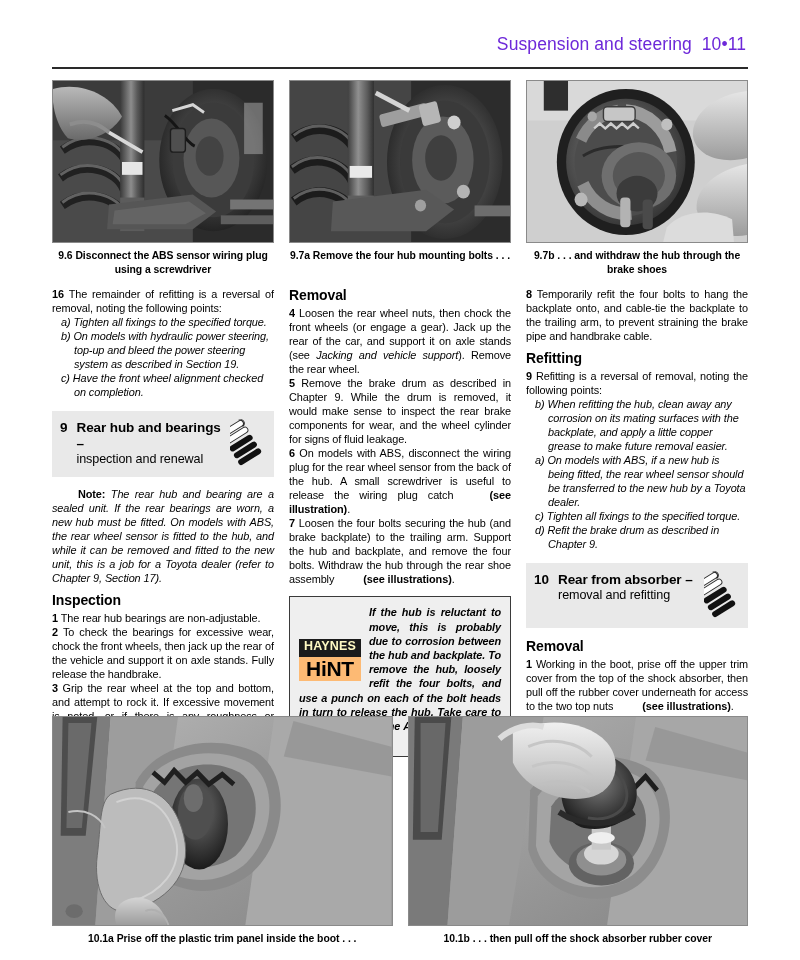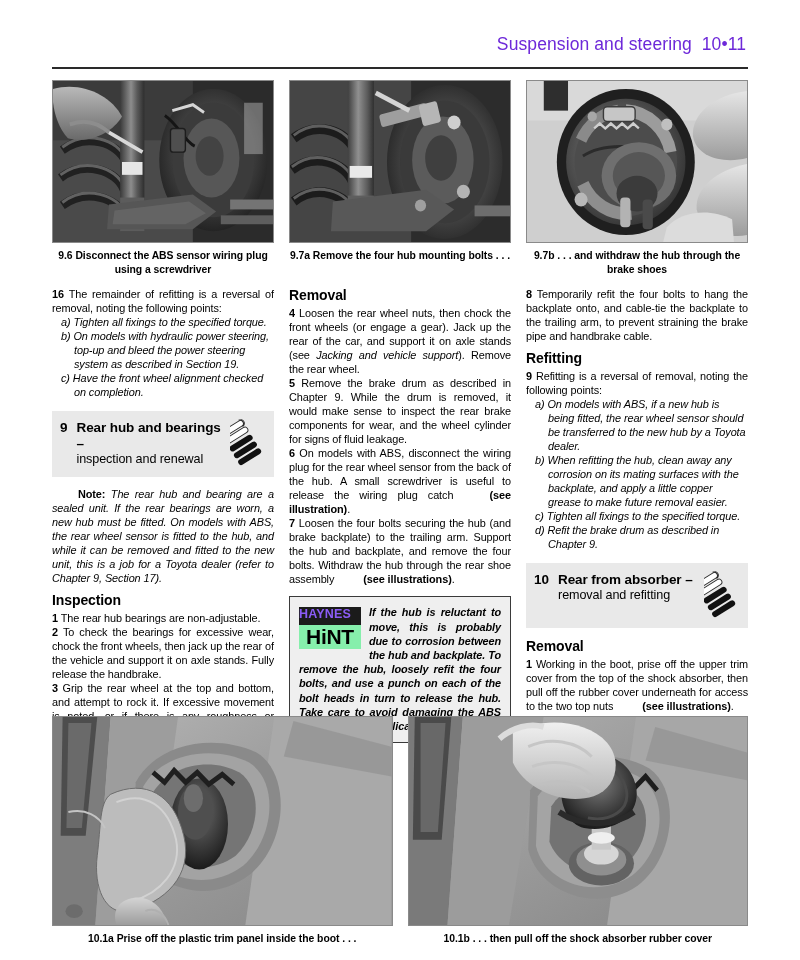--- a/index.html
+++ b/index.html
@@ -435,8 +435,8 @@
 
       <p class="para"><span class="num">9</span> <span>Refitting is a reversal of removal, noting the following points:</span></p>
 
+      <div class="sub">b) When refitting the hub, clean away any corrosion on its mating surfaces with the backplate, and apply a little copper grease to make future removal easier.</div>
       <div class="sub">a) On models with ABS, if a new hub is being fitted, the rear wheel sensor should be transferred to the new hub by a Toyota dealer.</div>
-      <div class="sub">b) When refitting the hub, clean away any corrosion on its mating surfaces with the backplate, and apply a little copper grease to make future removal easier.</div>
       <div class="sub">c) Tighten all fixings to the specified torque.</div>
       <div class="sub">d) Refit the brake drum as described in Chapter 9.</div>
 

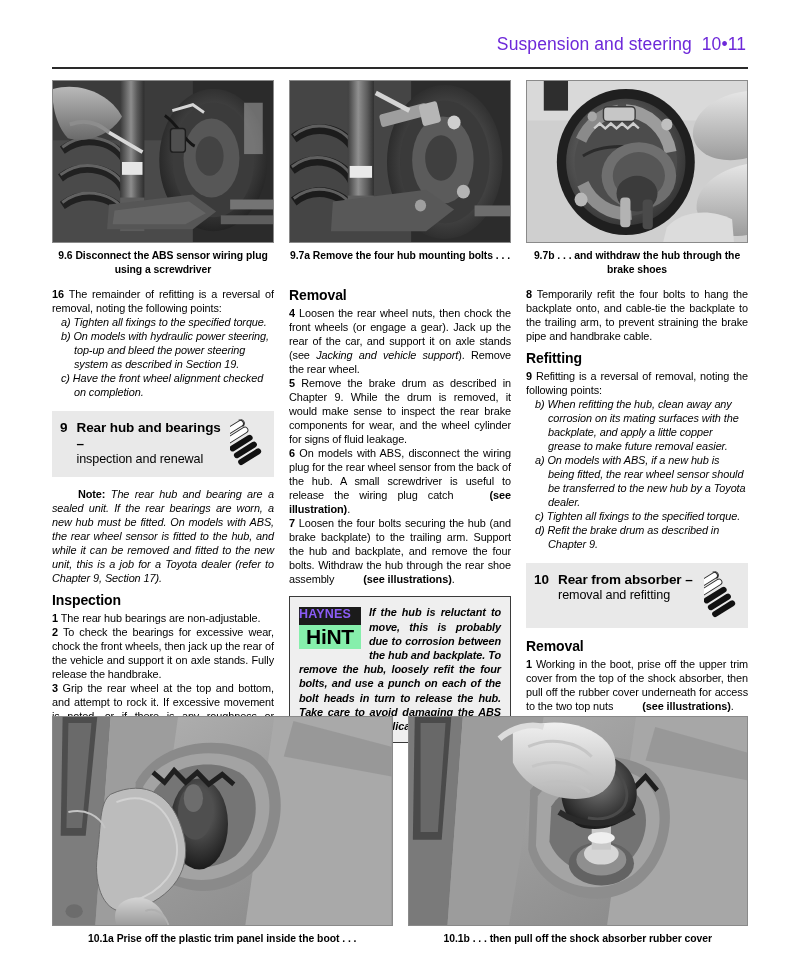--- a/index.html
+++ b/index.html
@@ -148,12 +148,14 @@
   }
   .hint-haynes {
     background: #1b1b1b;
-    color: #8b5cf6;
+    color: #fef9c3;
     font-size: 12.5px;
     font-weight: bold;
+    text-align: center;
     letter-spacing: 0.2px;
     padding: 1px 0 2px 0;
     line-height: 1.05;
+    margin-top: 32px;
   }
   .hint-hint {
     background: #86efac;

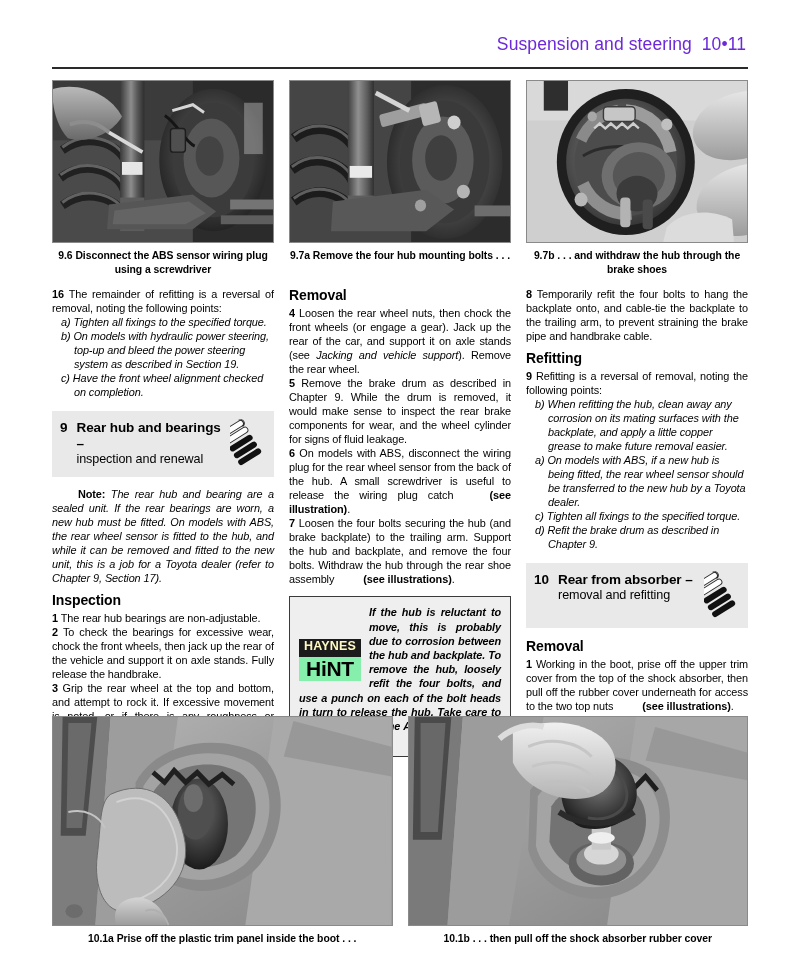--- a/index.html
+++ b/index.html
@@ -158,7 +158,7 @@
     margin-top: 32px;
   }
   .hint-hint {
-    background: #86efac;
+    background: #fdba74;
     color: #000;
     font-size: 21px;
     font-weight: bold;

